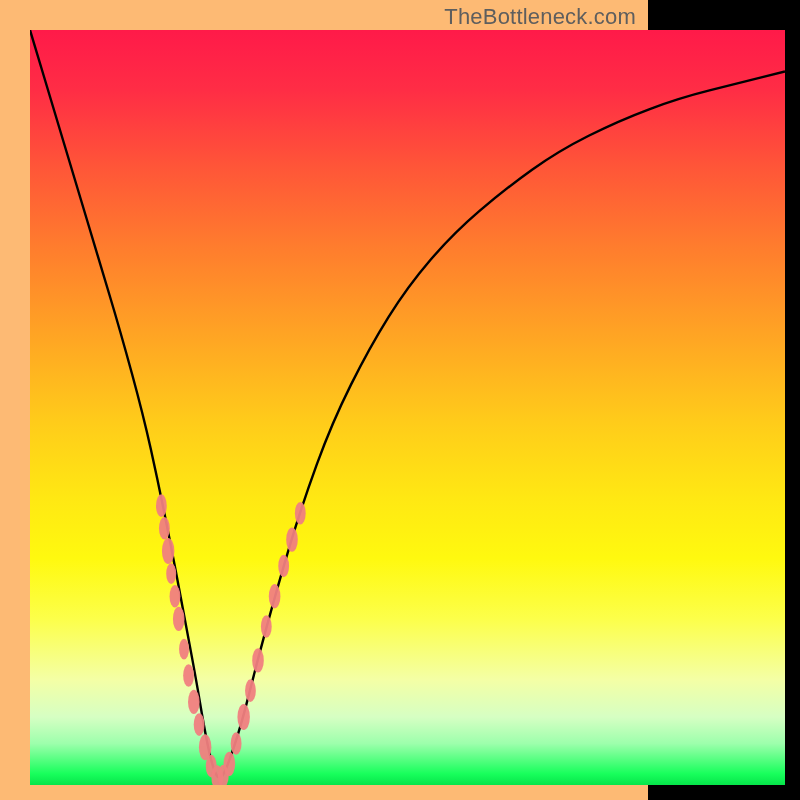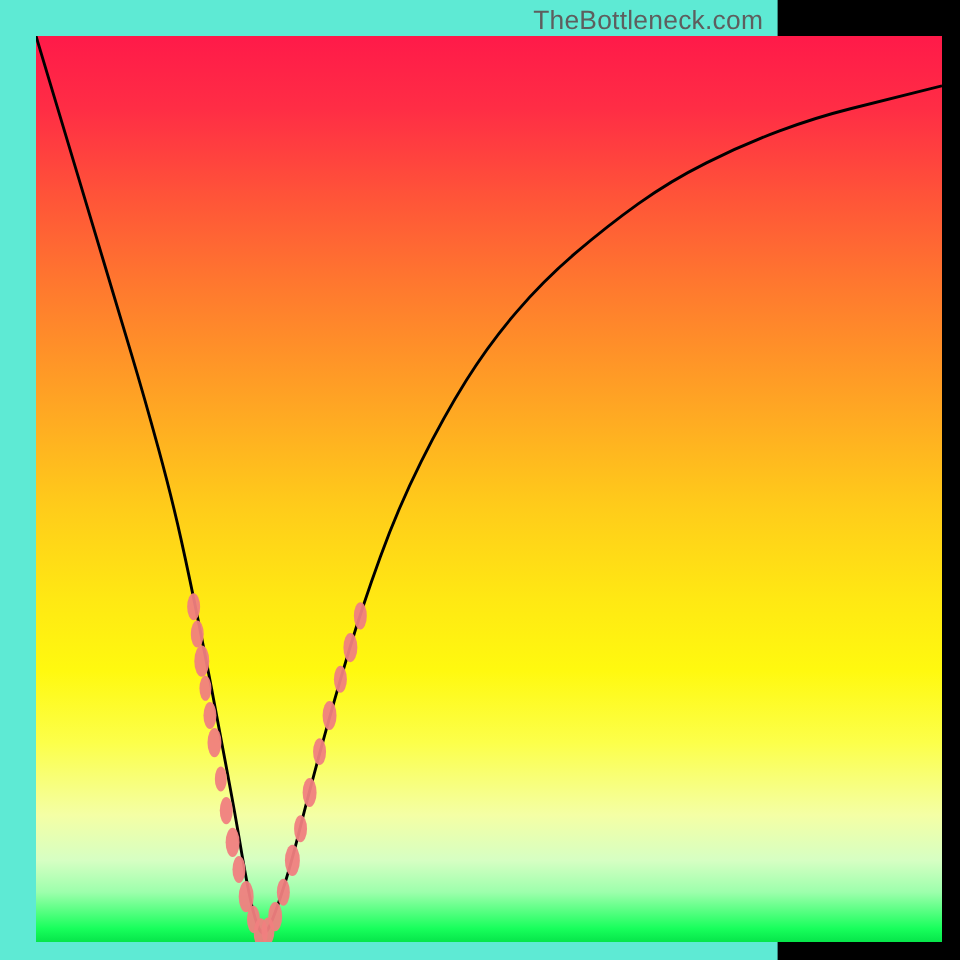--- a/index.html
+++ b/index.html
@@ -15,7 +15,7 @@
     position: relative;
     width: 648px;
     height: 800px;
-    background: #5eead4;
+    background: #fdba74;
   }
   .plot-area {
     position: absolute;

